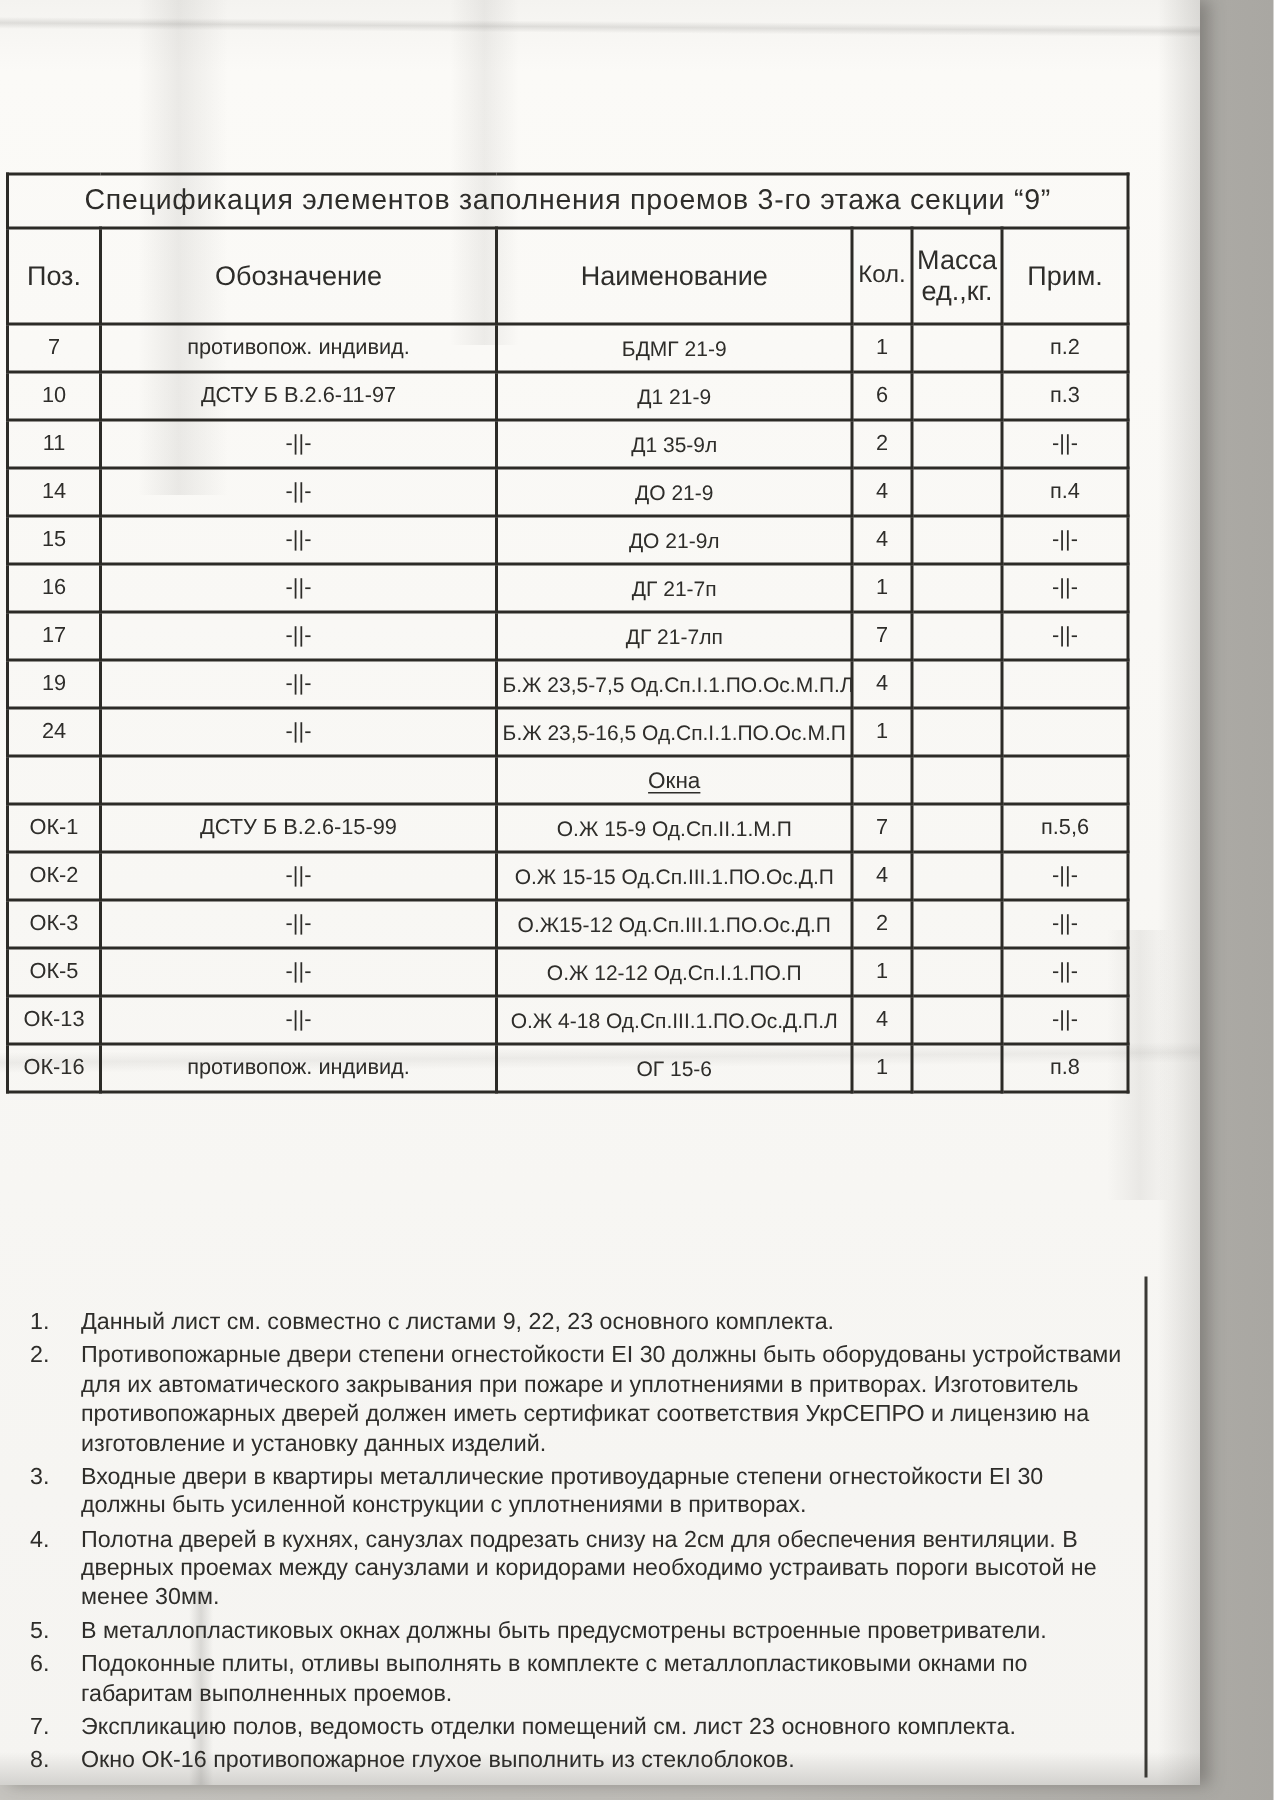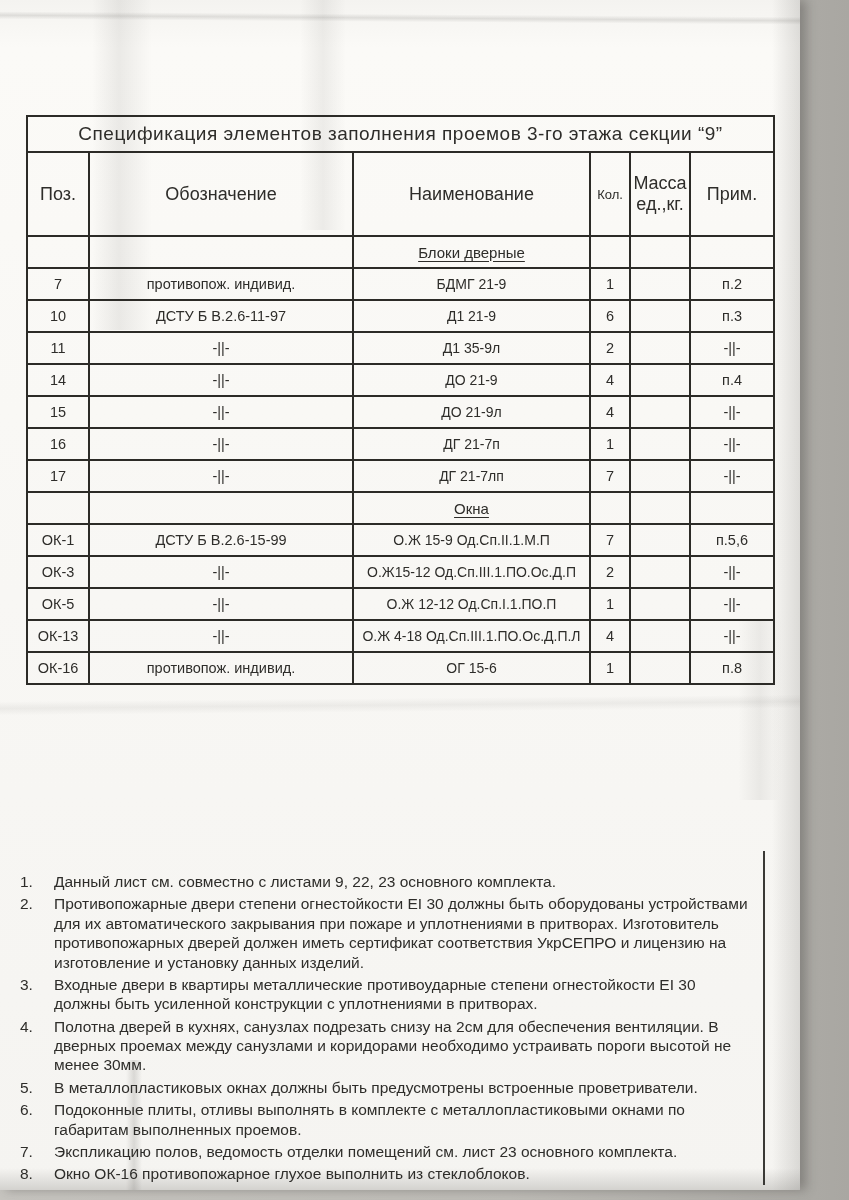--- a/index.html
+++ b/index.html
@@ -39,7 +39,7 @@
     background:linear-gradient(90deg,rgba(0,0,0,0) 0%,rgba(70,68,64,.08) 50%,rgba(0,0,0,0) 100%);}
 
   table.spec{
-    position:absolute;left:26px;top:115px;width:747px;
+    position:absolute;left:4px;top:115px;width:747px;
     border-collapse:collapse;table-layout:fixed;
   }
   table.spec td,table.spec th{

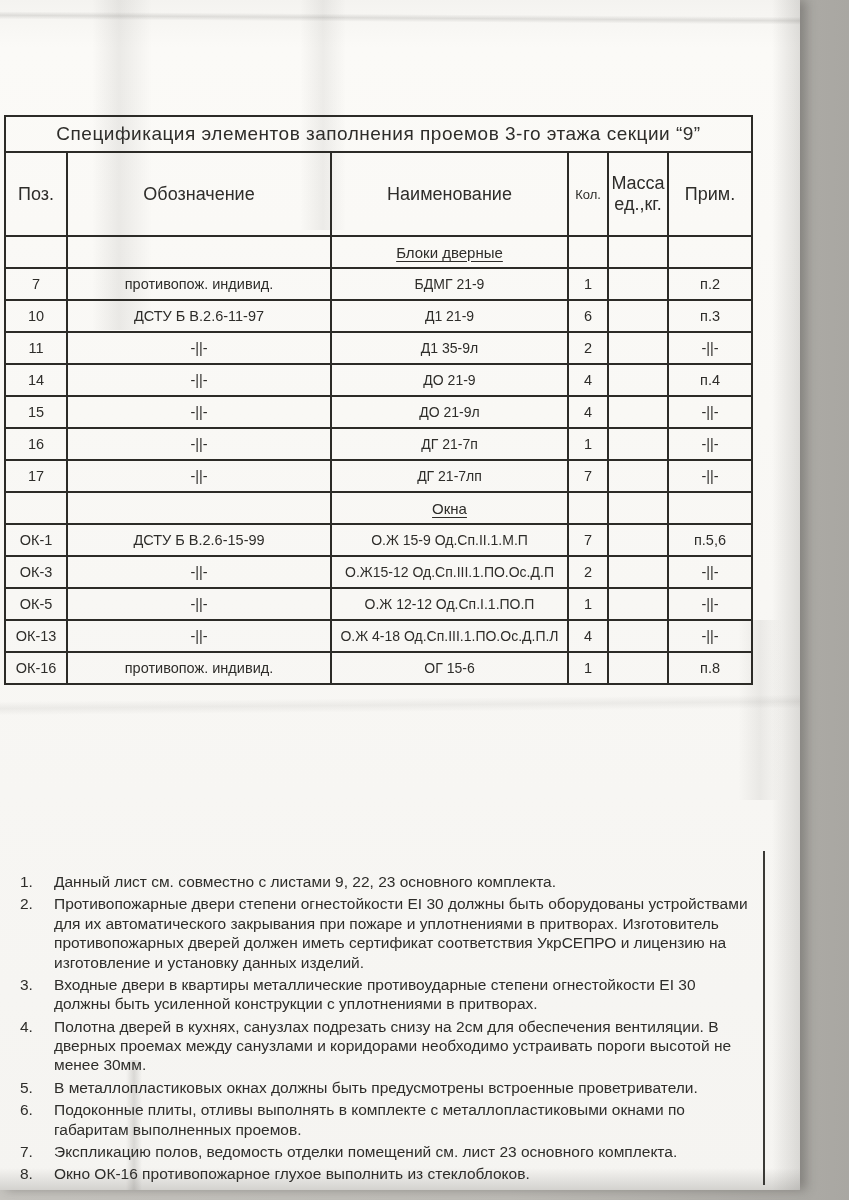--- a/index.html
+++ b/index.html
@@ -51,7 +51,7 @@
     height:34px;font-size:19px;letter-spacing:.5px;
   }
   tr.header-row th{height:58px;font-size:18px;margin-left:24px;}
-  tr.header-row th.th-qty{font-size:13px;padding:12px 1px;}
+  tr.header-row th.th-qty{font-size:16px;padding:2px 1px;}
   tr.header-row th.th-mass{font-size:18px;padding:0 1px;line-height:1.15;}
   tbody td{height:30px;font-size:14.5px;}
   tbody td.name-cell{font-size:14px;text-align:center;}

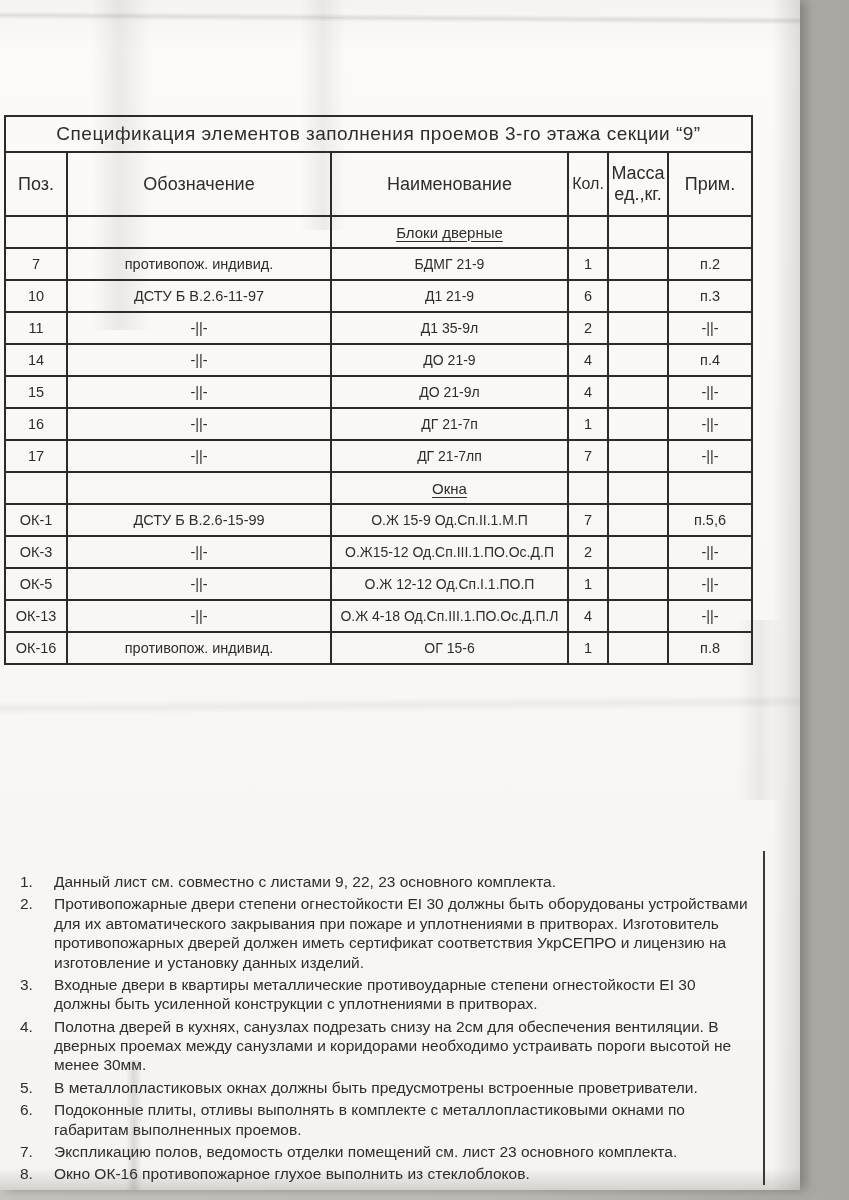--- a/index.html
+++ b/index.html
@@ -112,14 +112,6 @@
     </tr>
   </thead>
   <tbody>
-      <tr class="section-row">
-        <td></td>
-        <td></td>
-        <td><span class="section-title">Блоки дверные</span></td>
-        <td></td>
-        <td></td>
-        <td></td>
-      </tr>
       <tr>
         <td class="pos-cell">7</td>
         <td class="designation-cell">противопож. индивид.</td>

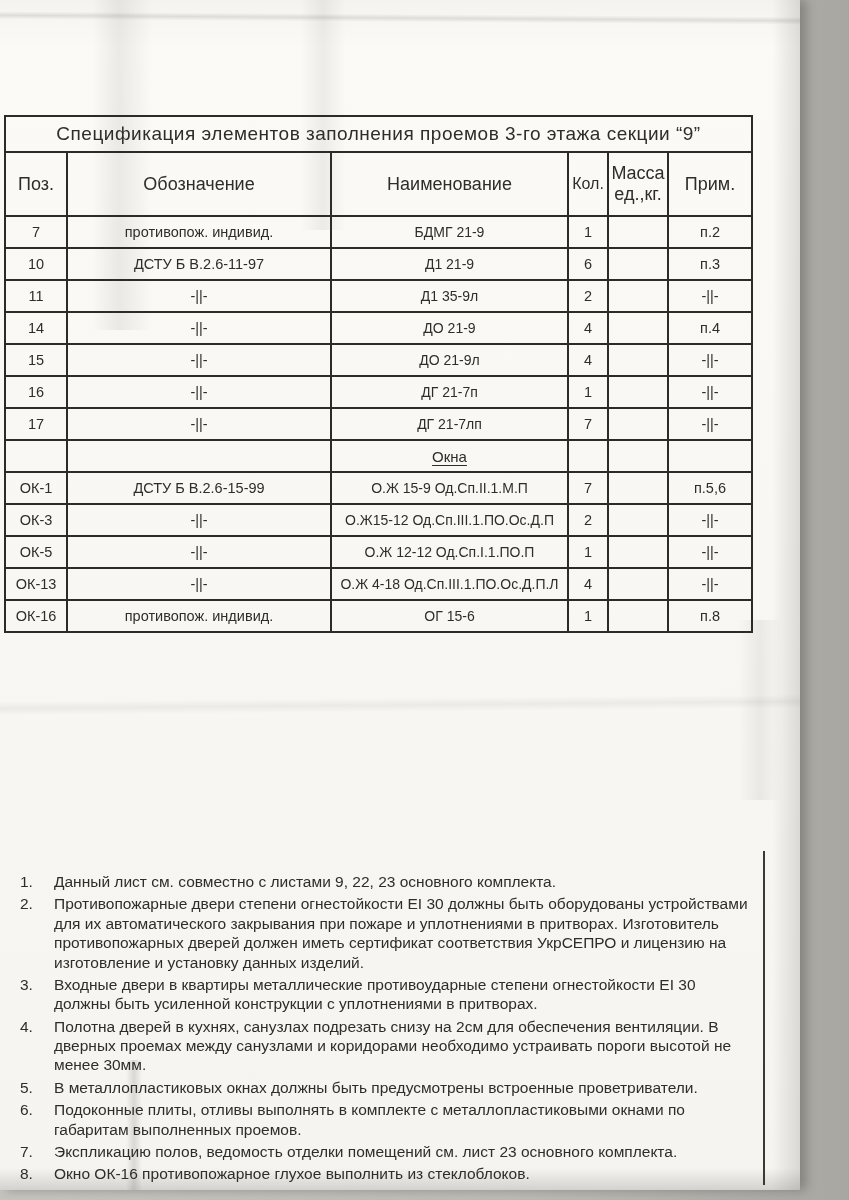--- a/index.html
+++ b/index.html
@@ -168,6 +168,14 @@
         <td class="mass-cell"></td>
         <td class="note-cell">-||-</td>
       </tr>
+      <tr>
+        <td class="pos-cell">19</td>
+        <td class="designation-cell">-||-</td>
+        <td class="name-cell">Б.Ж 23,5-7,5 Од.Сп.I.1.ПО.Ос.М.П.Л</td>
+        <td class="qty-cell">4</td>
+        <td class="mass-cell"></td>
+        <td class="note-cell"></td>
+      </tr>
       <tr class="section-row">
         <td></td>
         <td></td>

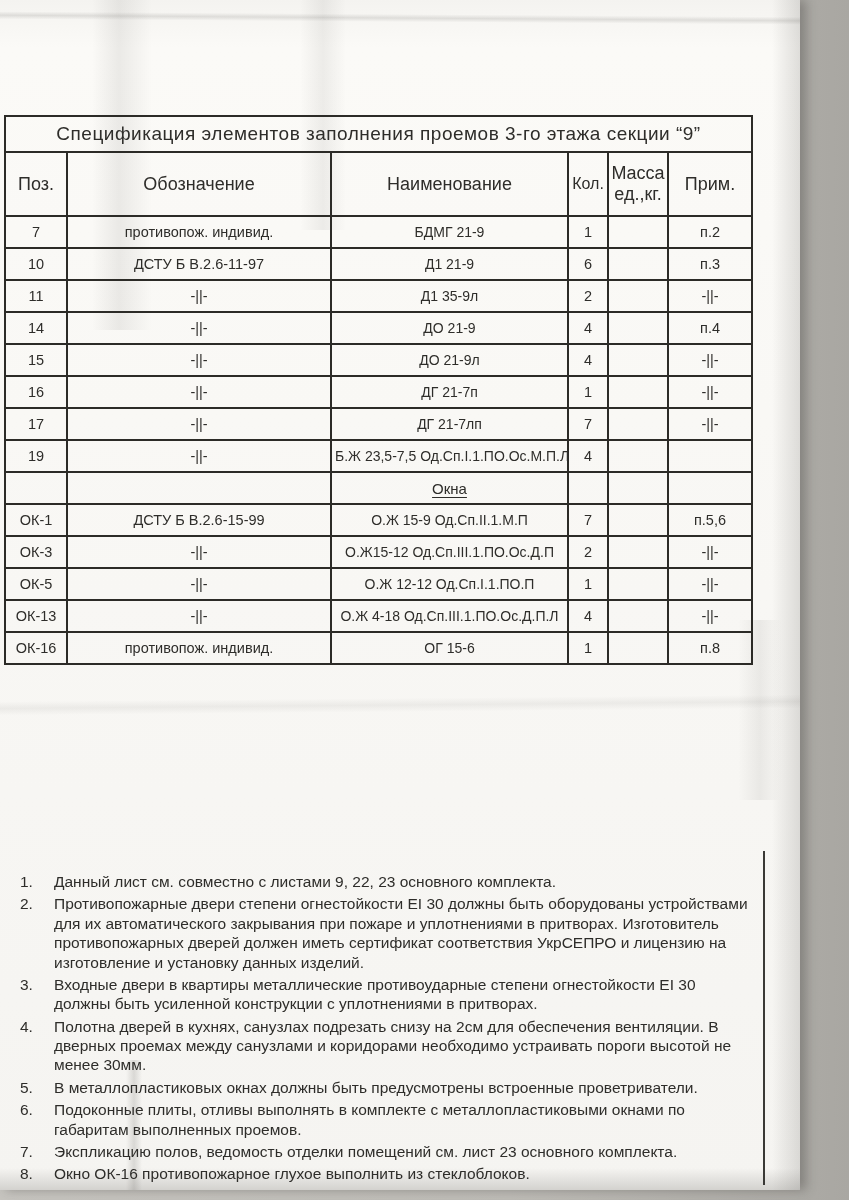--- a/index.html
+++ b/index.html
@@ -176,6 +176,14 @@
         <td class="mass-cell"></td>
         <td class="note-cell"></td>
       </tr>
+      <tr>
+        <td class="pos-cell">24</td>
+        <td class="designation-cell">-||-</td>
+        <td class="name-cell">Б.Ж 23,5-16,5 Од.Сп.I.1.ПО.Ос.М.П</td>
+        <td class="qty-cell">1</td>
+        <td class="mass-cell"></td>
+        <td class="note-cell"></td>
+      </tr>
       <tr class="section-row">
         <td></td>
         <td></td>

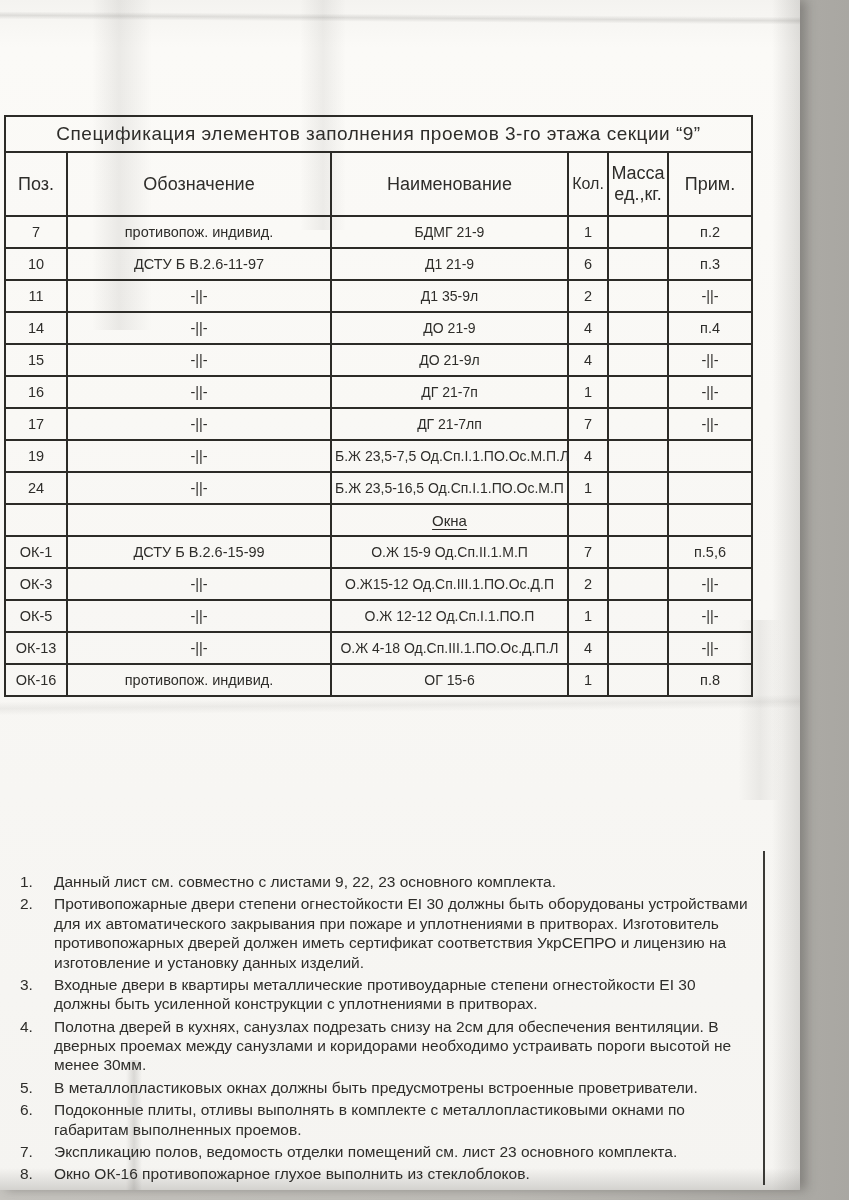--- a/index.html
+++ b/index.html
@@ -201,6 +201,14 @@
         <td class="note-cell">п.5,6</td>
       </tr>
       <tr>
+        <td class="pos-cell">ОК-2</td>
+        <td class="designation-cell">-||-</td>
+        <td class="name-cell">О.Ж 15-15 Од.Сп.III.1.ПО.Ос.Д.П</td>
+        <td class="qty-cell">4</td>
+        <td class="mass-cell"></td>
+        <td class="note-cell">-||-</td>
+      </tr>
+      <tr>
         <td class="pos-cell">ОК-3</td>
         <td class="designation-cell">-||-</td>
         <td class="name-cell">О.Ж15-12 Од.Сп.III.1.ПО.Ос.Д.П</td>

